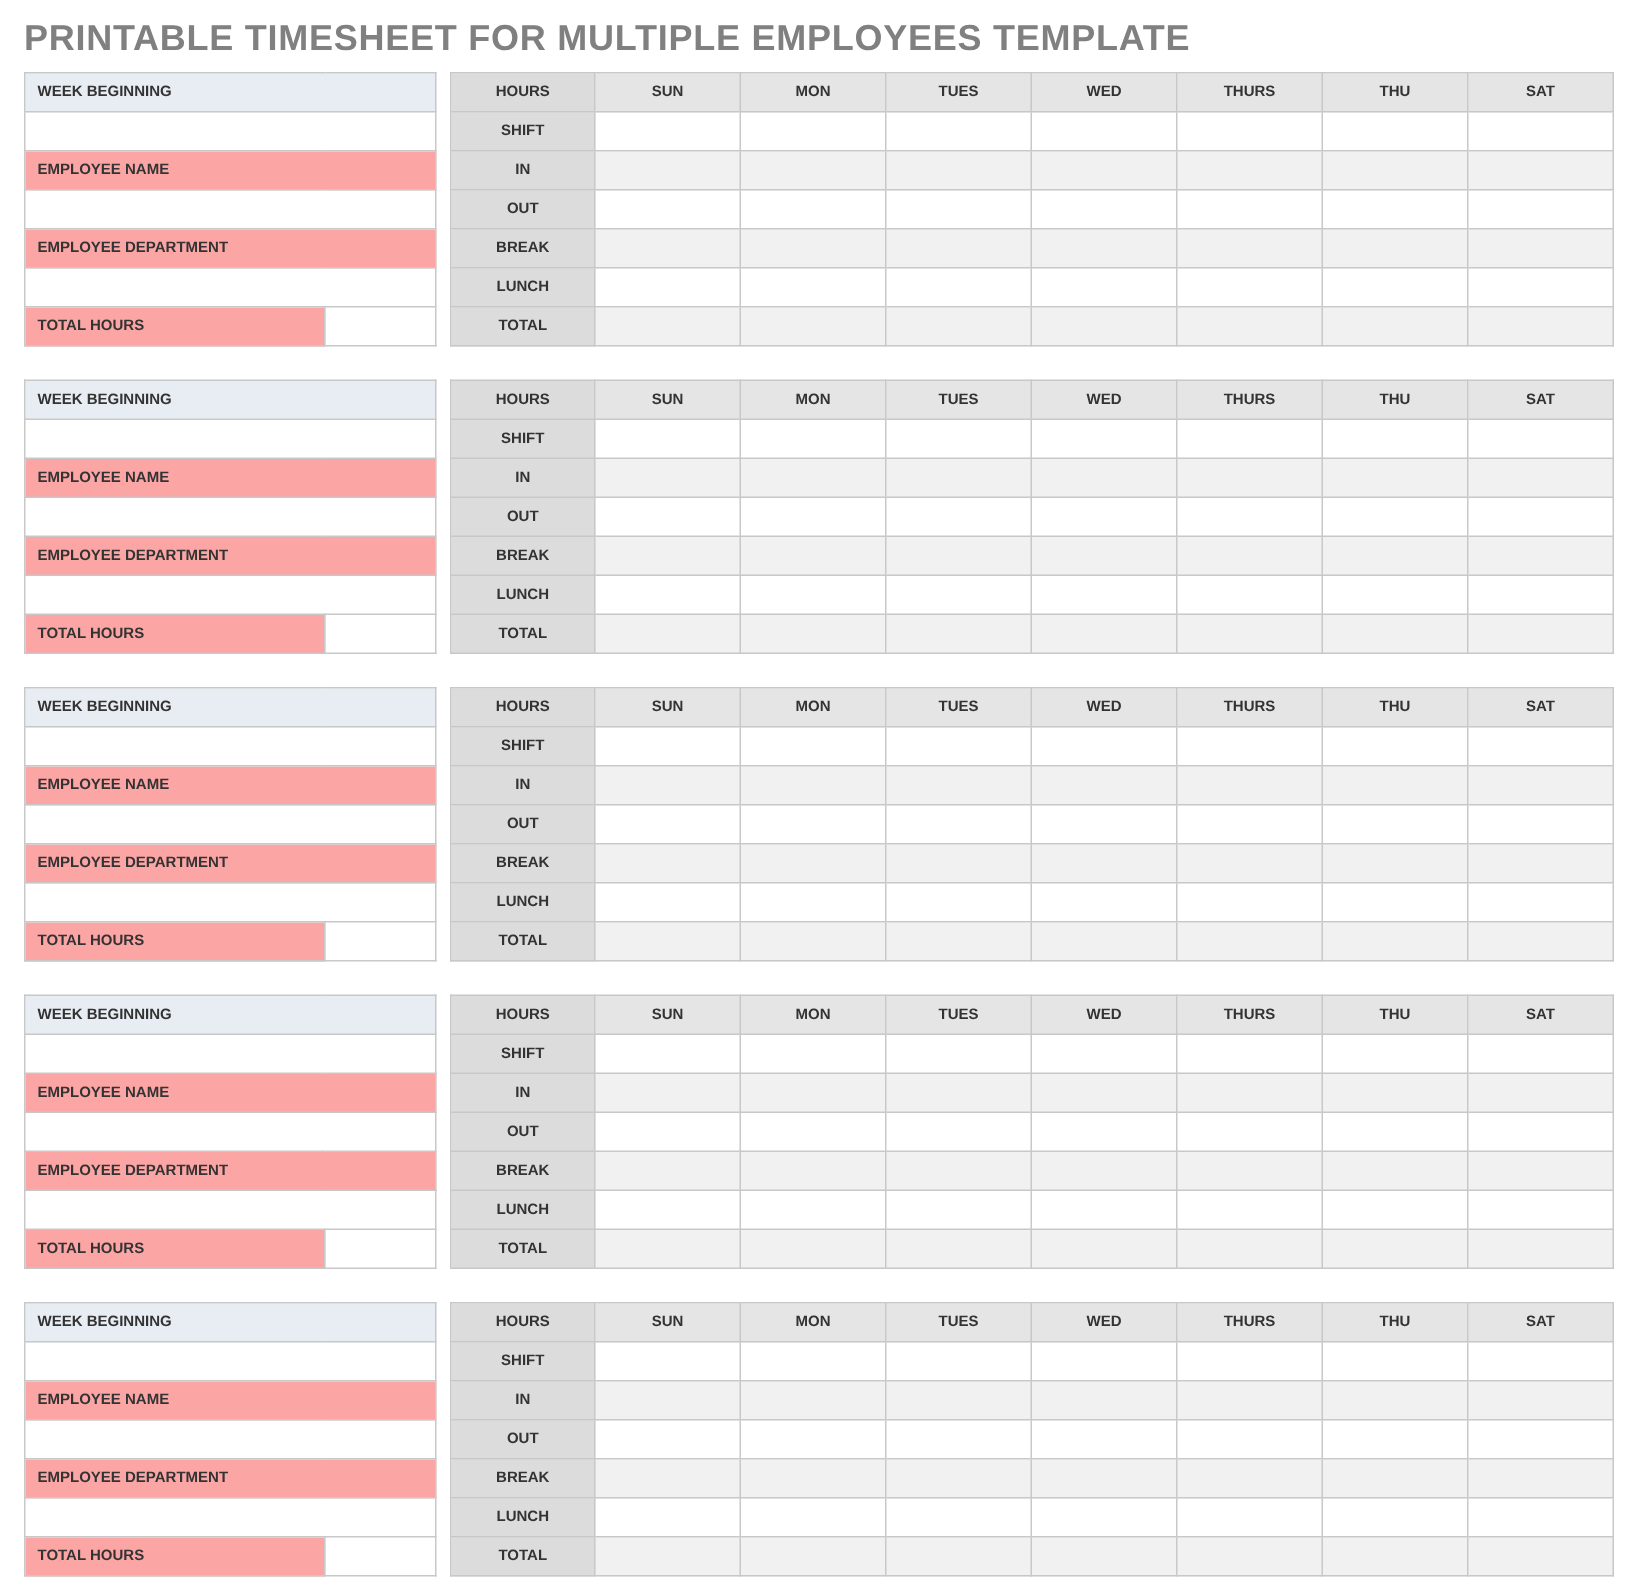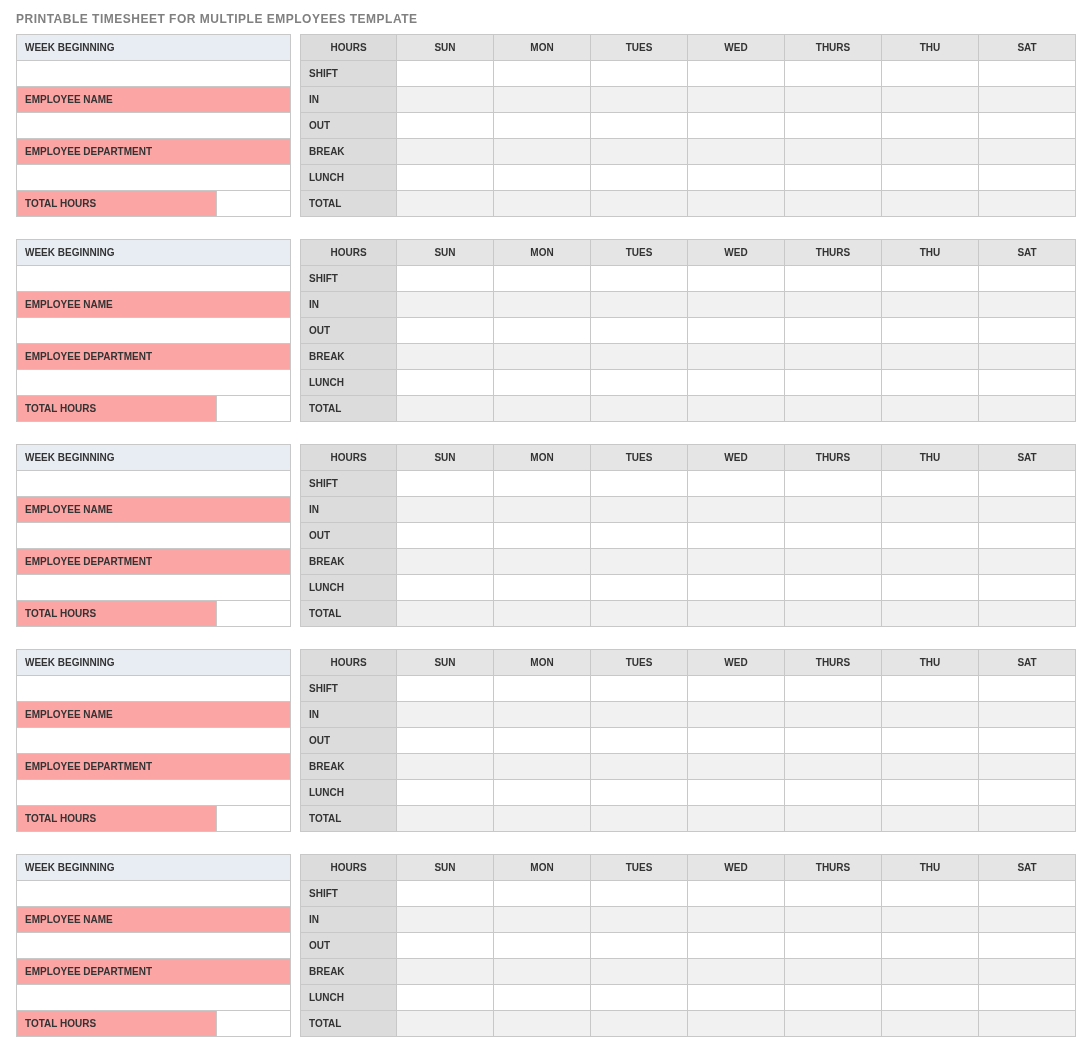--- a/index.html
+++ b/index.html
@@ -10,7 +10,7 @@
     width: 1088px;
   }
   h1 {
-    font-size: 12px;
+    font-size: 24px;
     font-weight: bold;
     color: #808080;
     letter-spacing: 0.5px;

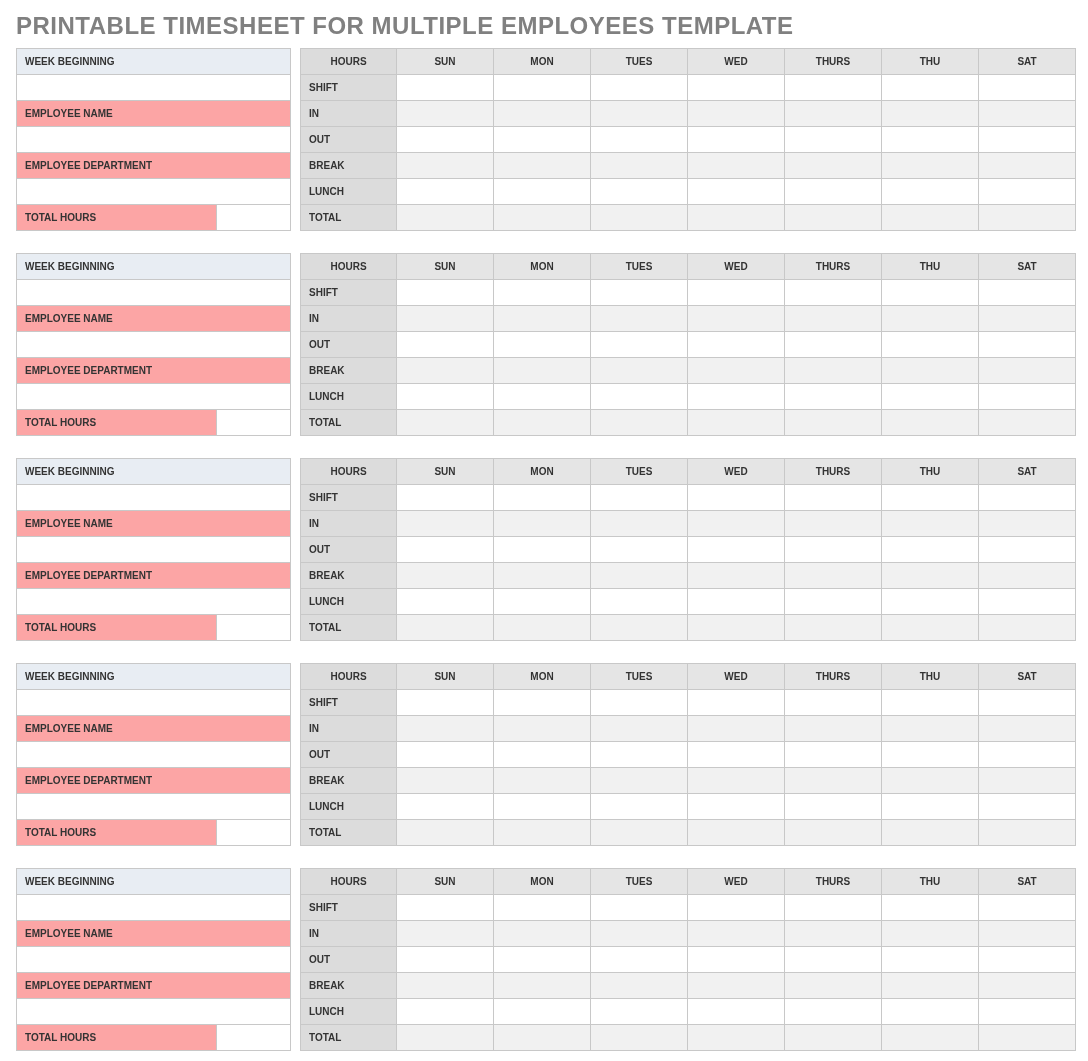--- a/index.html
+++ b/index.html
@@ -48,6 +48,7 @@
   }
   .row-label {
     background: #dcdcdc;
+    text-align: center;
   }
   .white {
     background: #fff;

